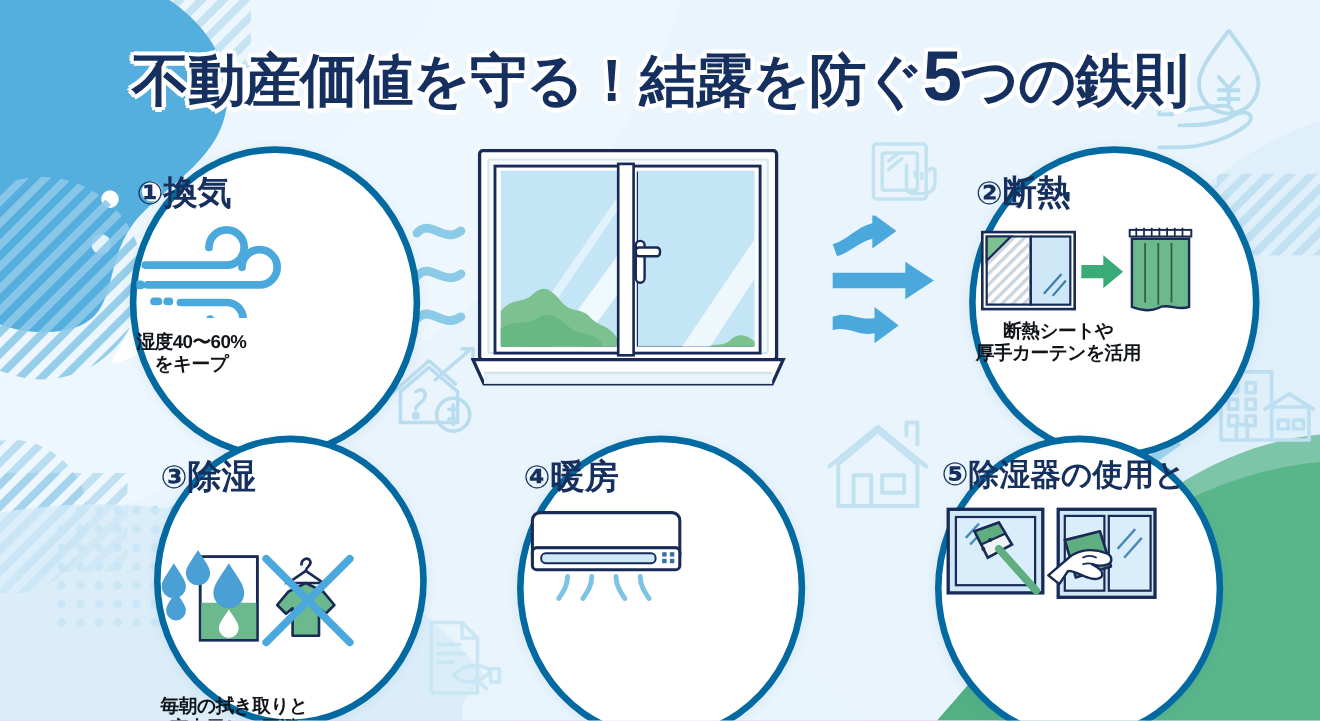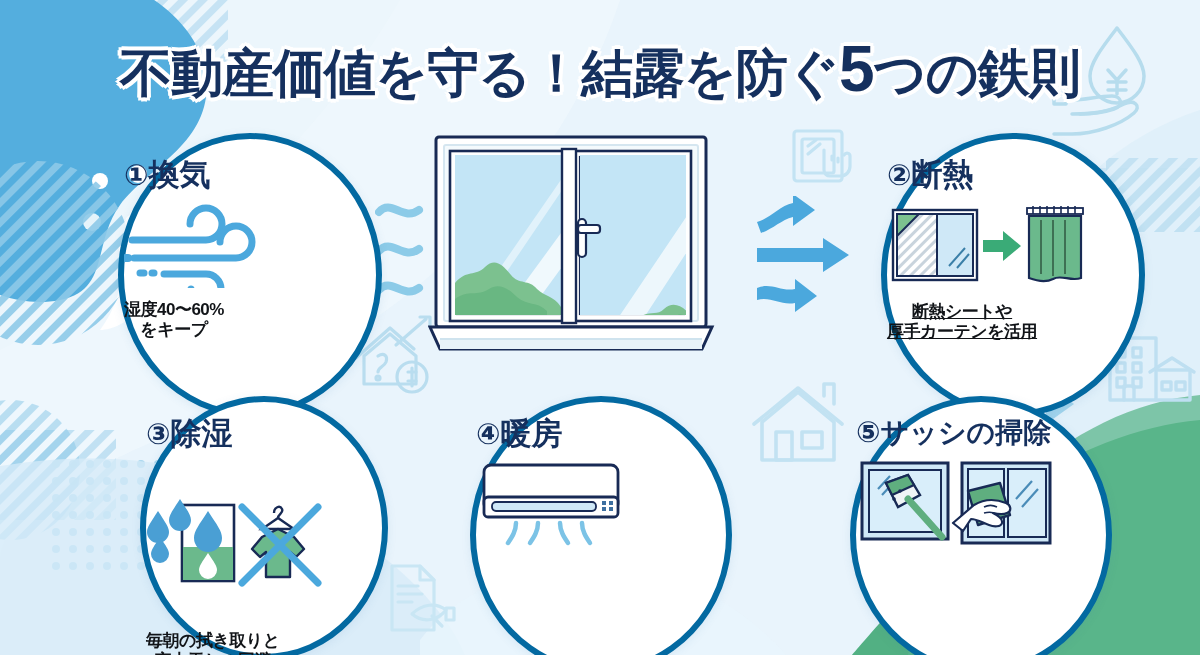--- a/index.html
+++ b/index.html
@@ -332,7 +332,7 @@
         </g>
       </svg>
     </div>
-    <div class="c-cap" style="margin-top:12px;text-decoration:underline;">断熱シートや
+    <div class="c-cap" style="">断熱シートや
 厚手カーテンを活用</div>
   </div>
 

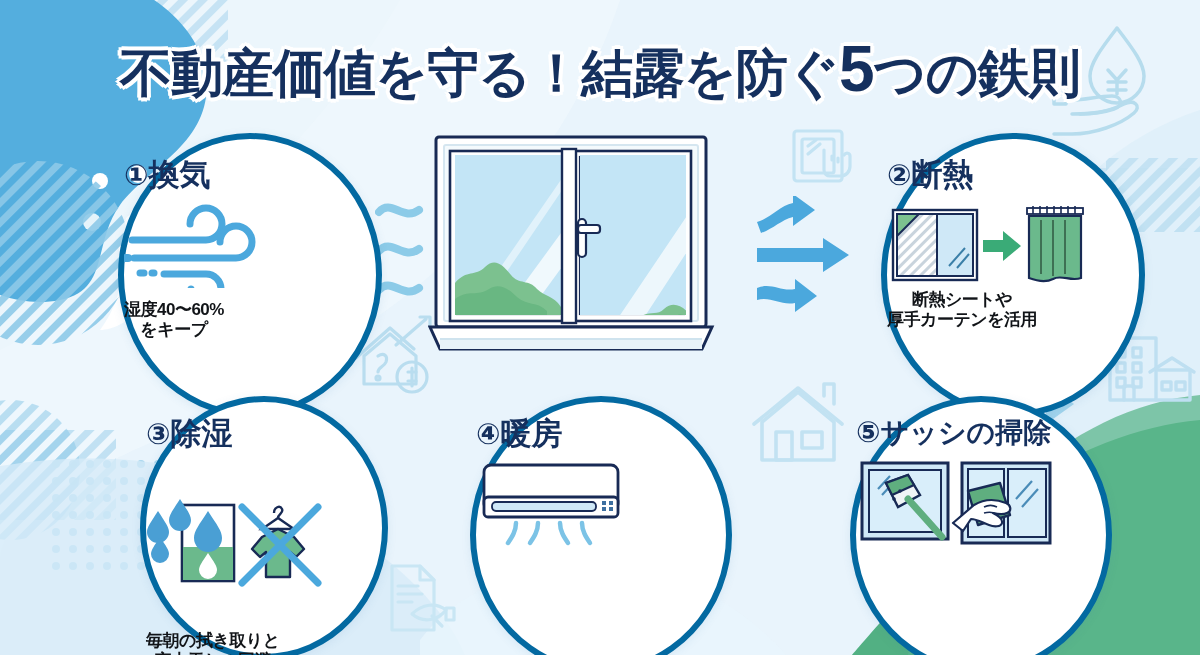--- a/index.html
+++ b/index.html
@@ -396,7 +396,7 @@
 
   <div class="circle" id="circle5">
     <div class="c-head small">
-      <span class="num">⑤</span><span>サッシの掃除</span>
+      <span class="num">⑤</span><span>除湿器の使用と</span>
     </div>
     <div class="c-icon" style="margin-top:8px;">
       <svg width="200" height="96" viewBox="0 0 200 96">

